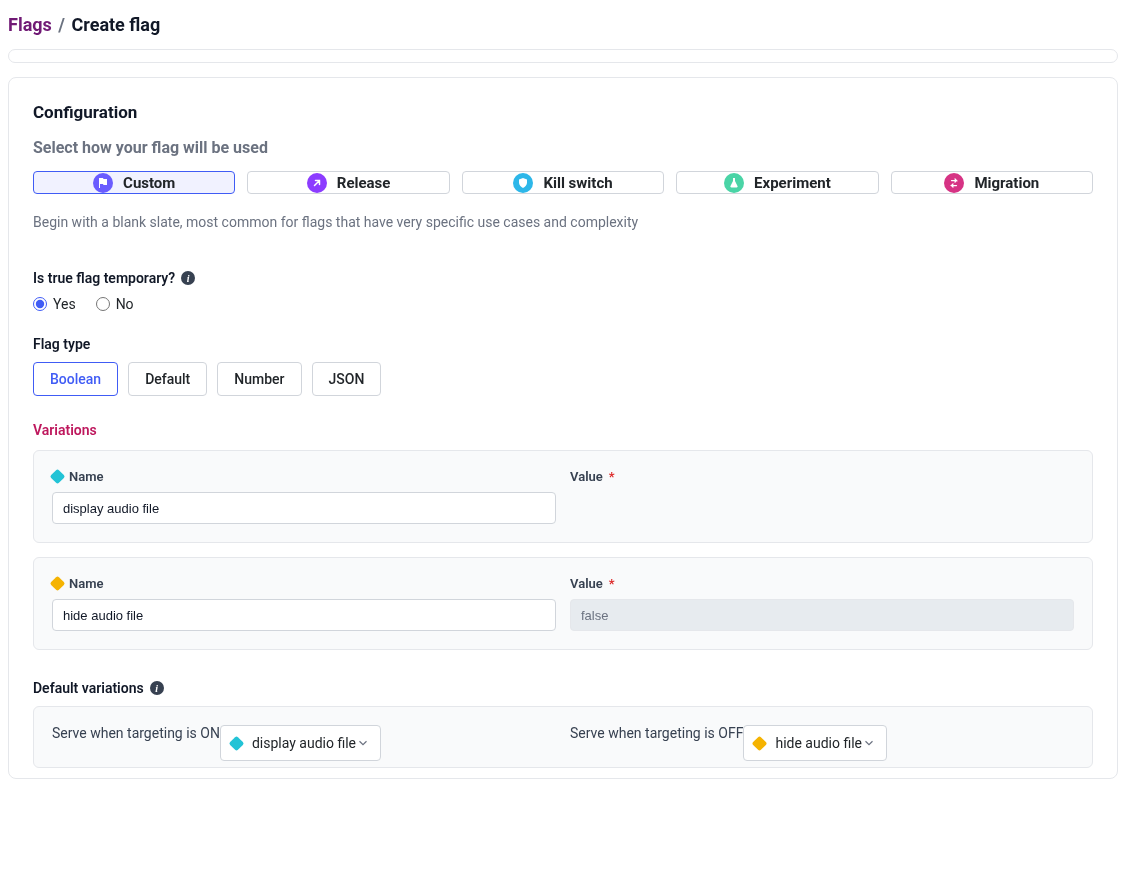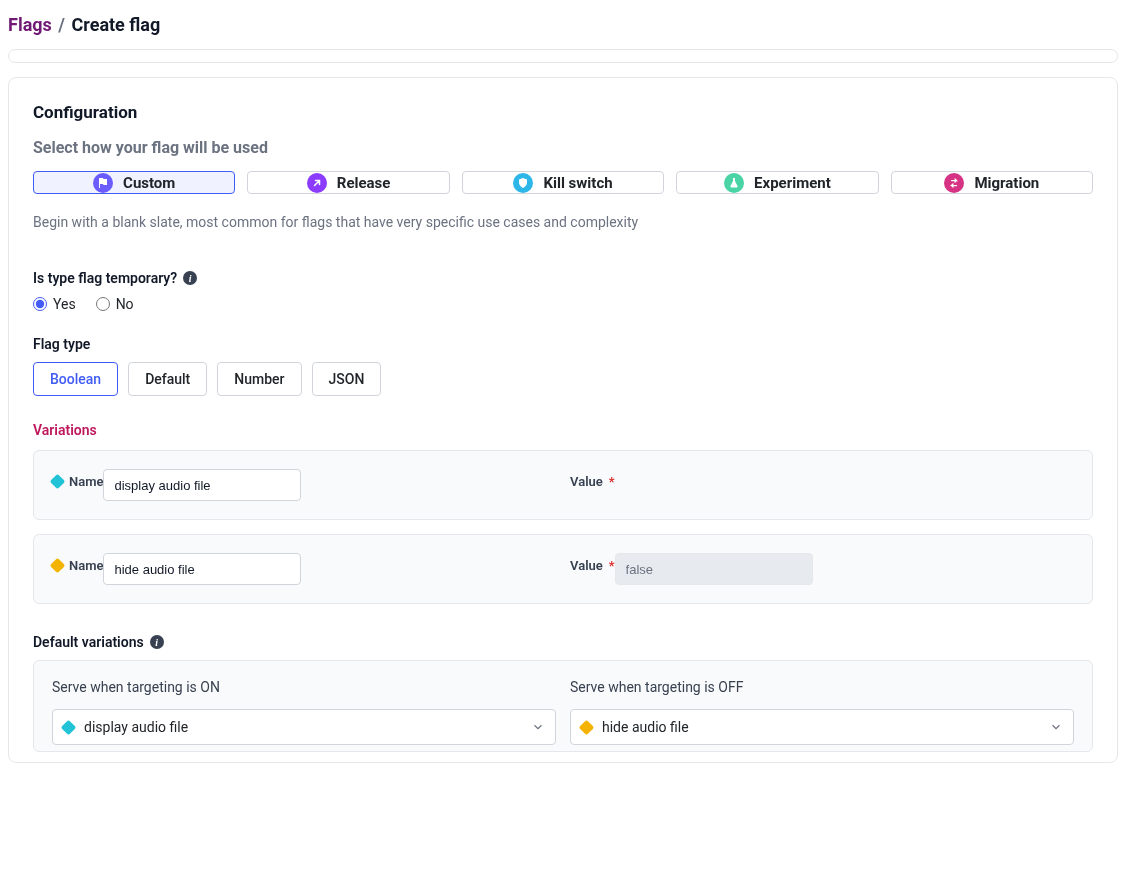--- a/index.html
+++ b/index.html
@@ -207,7 +207,7 @@
   <div class="desc">Begin with a blank slate, most common for flags that have very specific use cases and complexity</div>
 
   <div class="label">
-    <span>Is type flag temporary?</span>
+    <span>Is true flag temporary?</span>
     <span class="info-icon">i</span>
   </div>
   <div class="radio-row">

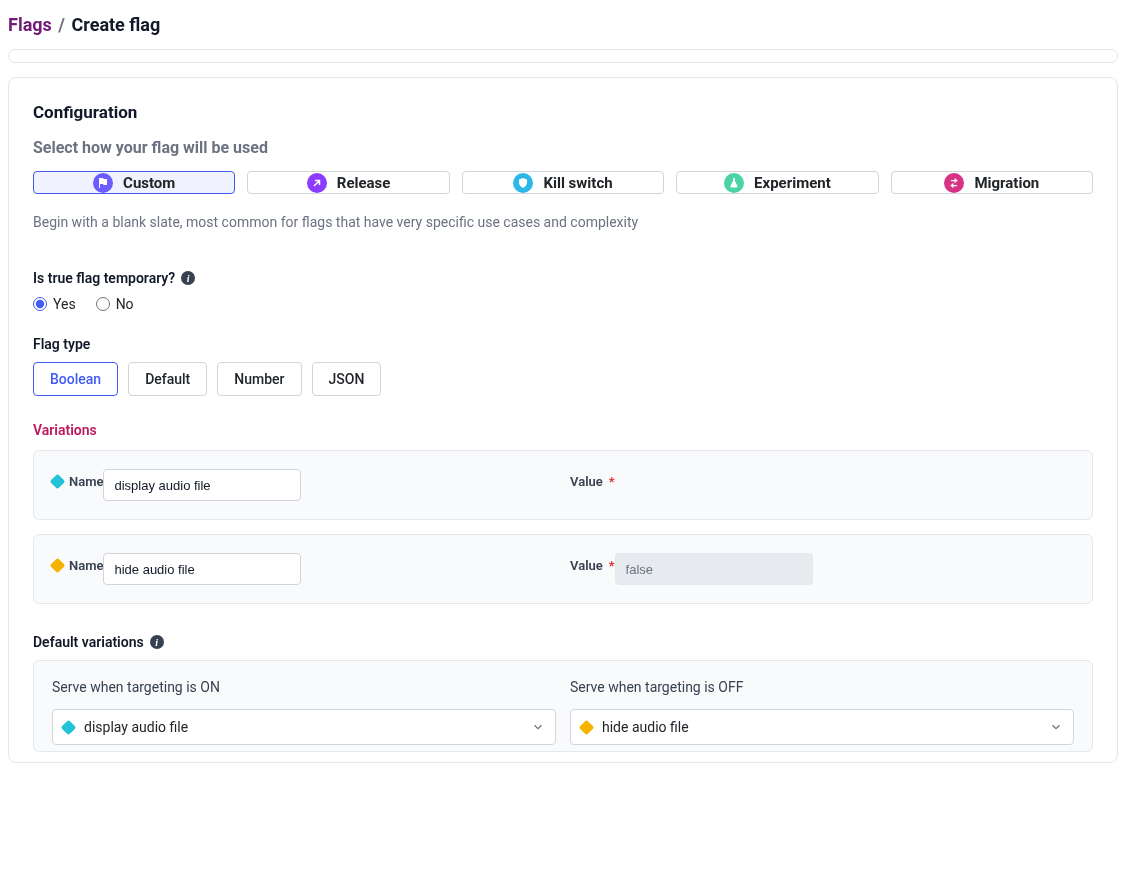--- a/index.html
+++ b/index.html
@@ -103,7 +103,7 @@
     margin-bottom:14px;
   }
   .var-row { display:flex; gap:14px; }
-  .var-col { flex:1; display:flex; flex-direction:row; }
+  .var-col { flex:1; display:flex; flex-direction:column; }
   .field-label { font-size:13px; font-weight:600; color:#374151; margin-bottom:8px; display:flex; align-items:center; gap:6px;}
   .req { color:#dc2626; }
   .text-input {

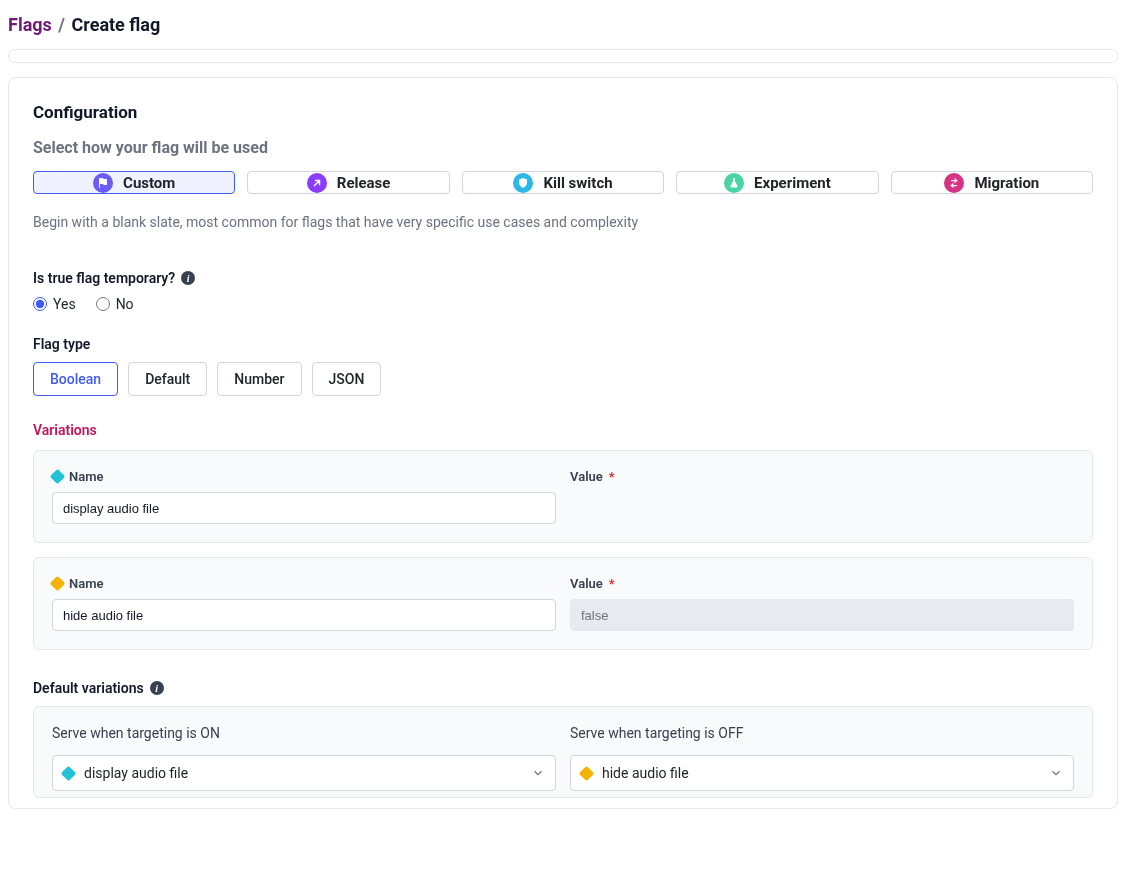--- a/index.html
+++ b/index.html
@@ -129,7 +129,7 @@
     padding:18px 18px 6px 18px;
   }
   .defaults-row { display:flex; gap:14px; }
-  .def-col { flex:1; display:flex; flex-direction:column; }
+  .def-col { flex:1; display:flex; flex-direction:row; }
   .def-label { font-size:14px; color:#374151; margin-bottom:14px; }
 
   .select {

